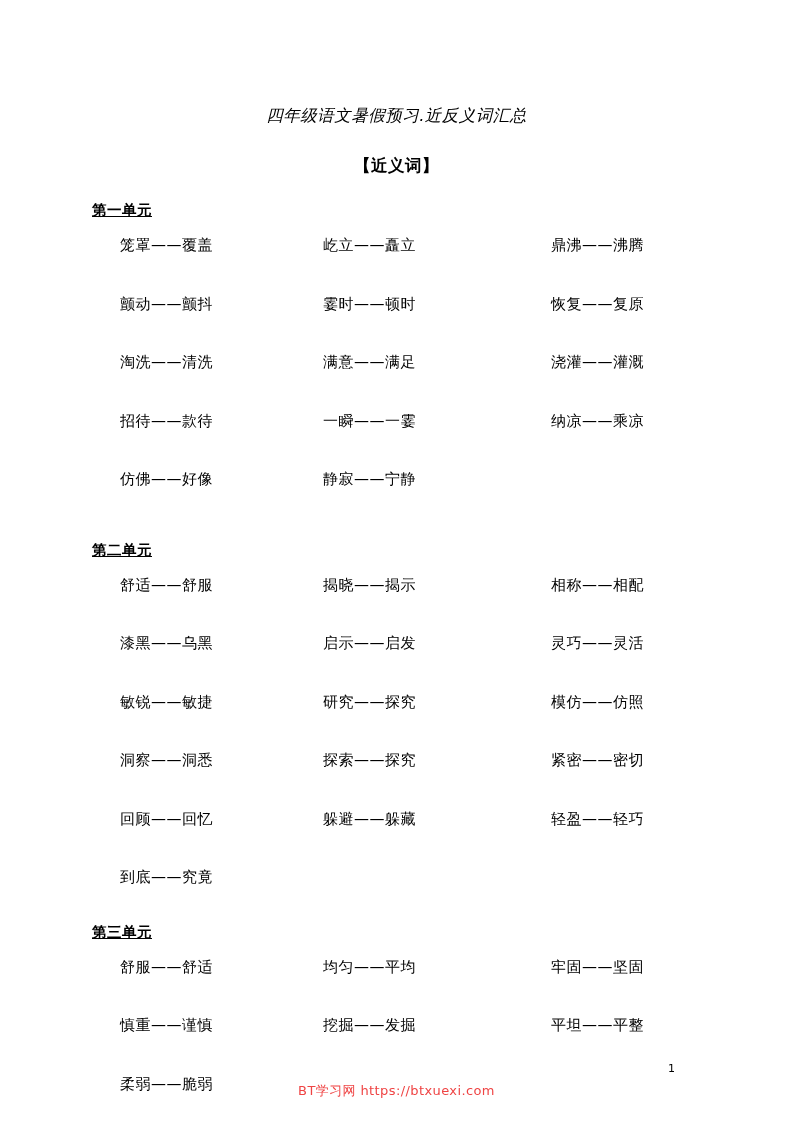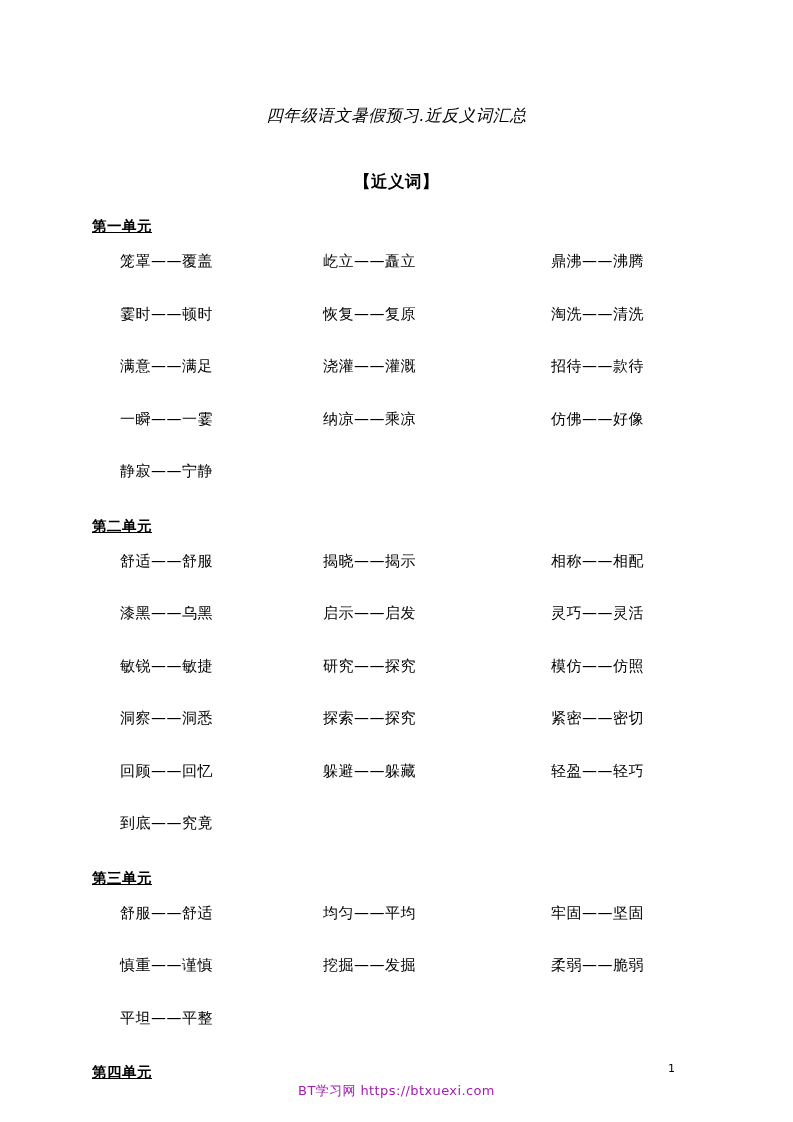--- a/index.html
+++ b/index.html
@@ -35,7 +35,7 @@
     text-align: center;
     font-size: 16.5px;
     font-weight: bold;
-    margin-top: 44px;
+    margin-top: 28px;
     letter-spacing: 0.5px;
   }
   .unit-heading {

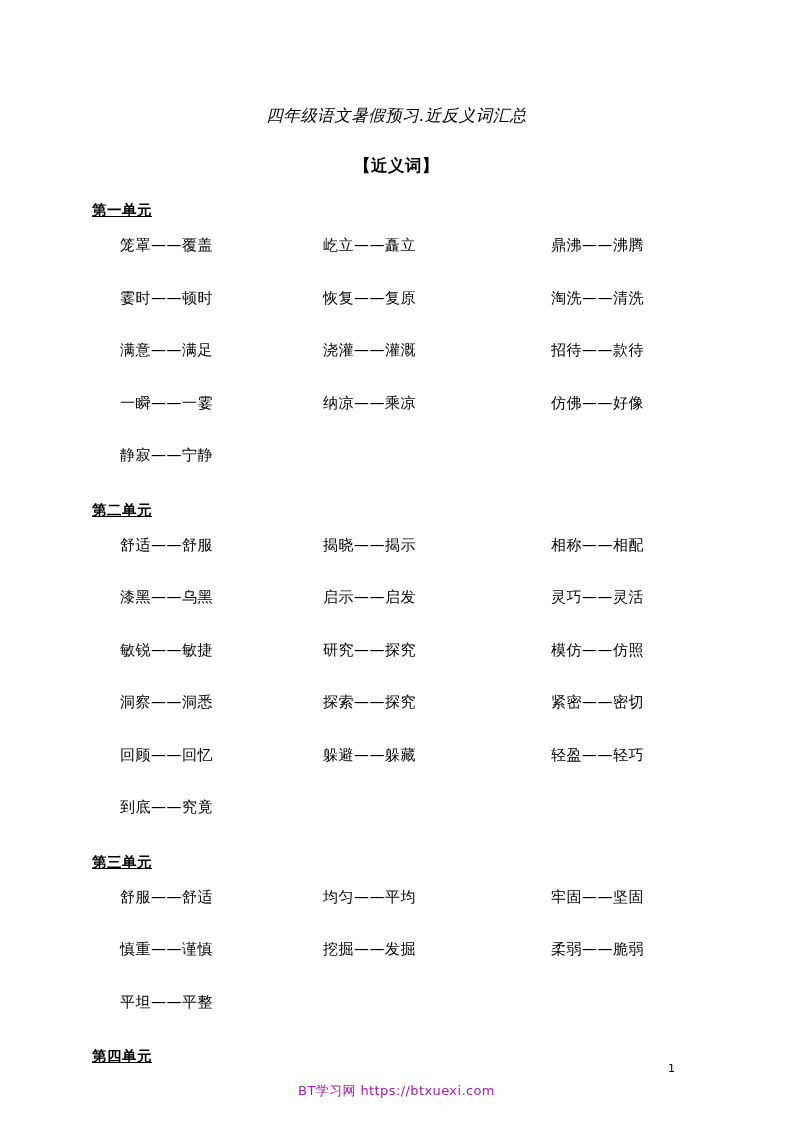--- a/index.html
+++ b/index.html
@@ -52,7 +52,7 @@
     margin-right: 120px;
     display: grid;
     grid-template-columns: 203px 228px auto;
-    row-gap: 10px;
+    row-gap: 16px;
   }
   .pair {
     font-size: 15px;

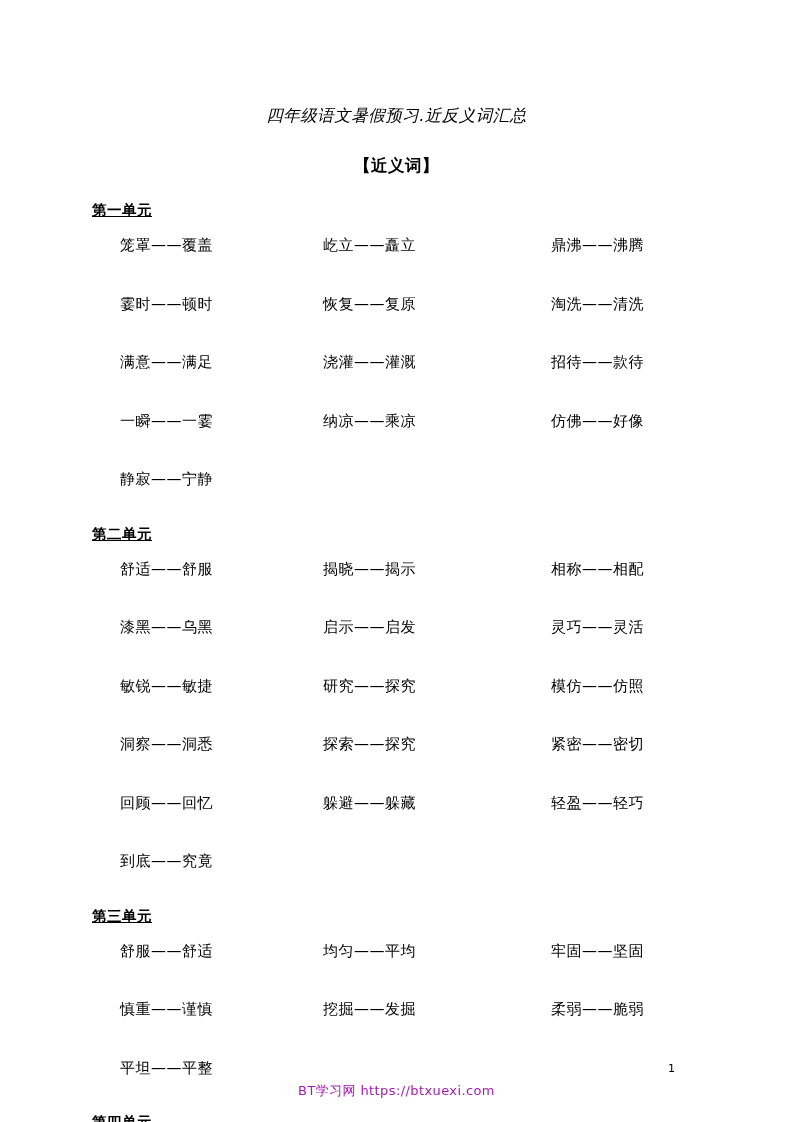--- a/index.html
+++ b/index.html
@@ -92,6 +92,7 @@
     <div class="pair">笼罩——覆盖</div>
     <div class="pair">屹立——矗立</div>
     <div class="pair">鼎沸——沸腾</div>
+    <div class="pair">颤动——颤抖</div>
     <div class="pair">霎时——顿时</div>
     <div class="pair">恢复——复原</div>
     <div class="pair">淘洗——清洗</div>

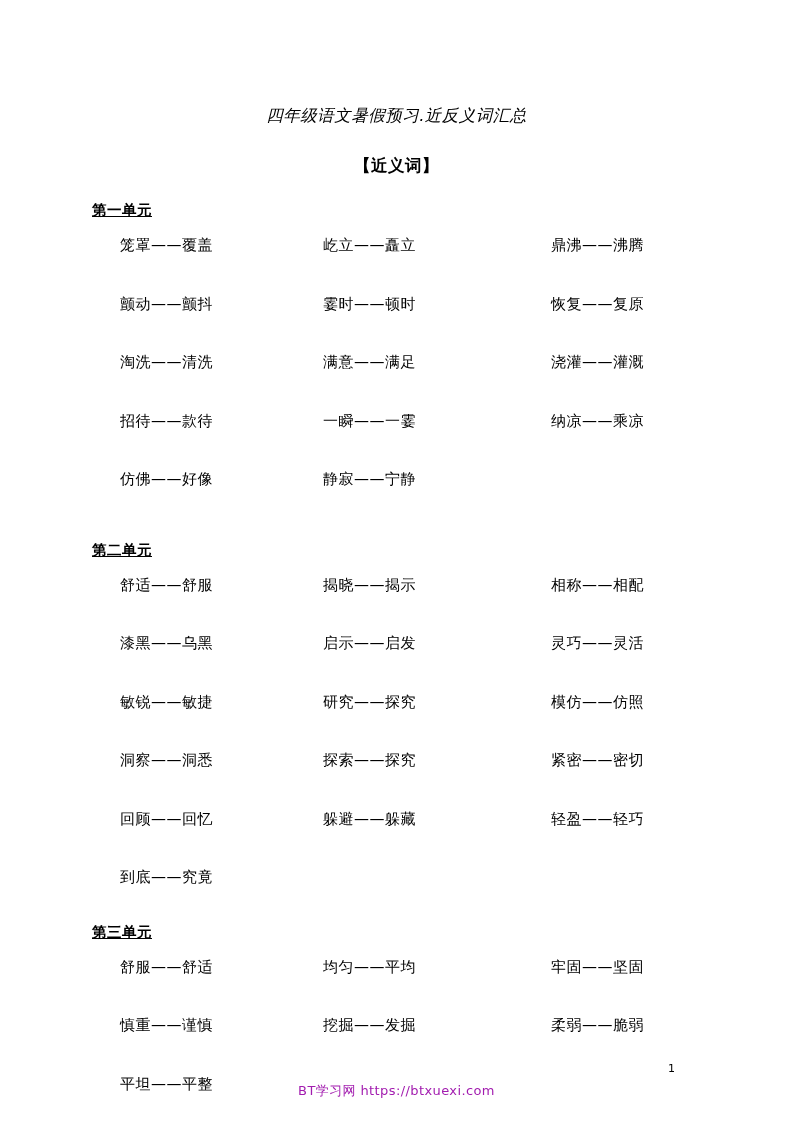--- a/index.html
+++ b/index.html
@@ -134,8 +134,8 @@
     <div class="pair">牢固——坚固</div>
     <div class="pair">慎重——谨慎</div>
     <div class="pair">挖掘——发掘</div>
+    <div class="pair">平坦——平整</div>
     <div class="pair">柔弱——脆弱</div>
-    <div class="pair">平坦——平整</div>
     <div class="pair"></div>
   </div>
 

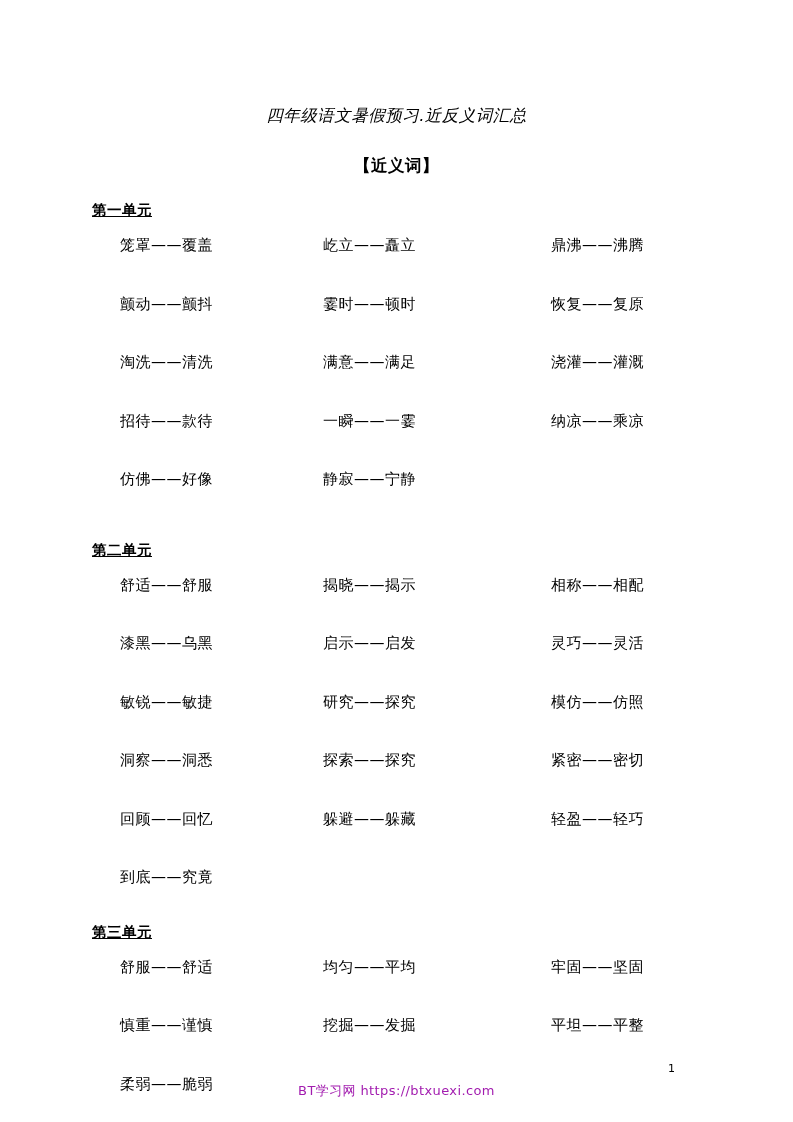--- a/index.html
+++ b/index.html
@@ -74,7 +74,7 @@
     bottom: 22px;
     text-align: center;
     font-size: 13px;
-    color: #a21caf;
+    color: #ef4444;
     letter-spacing: 0.4px;
   }
 </style>

